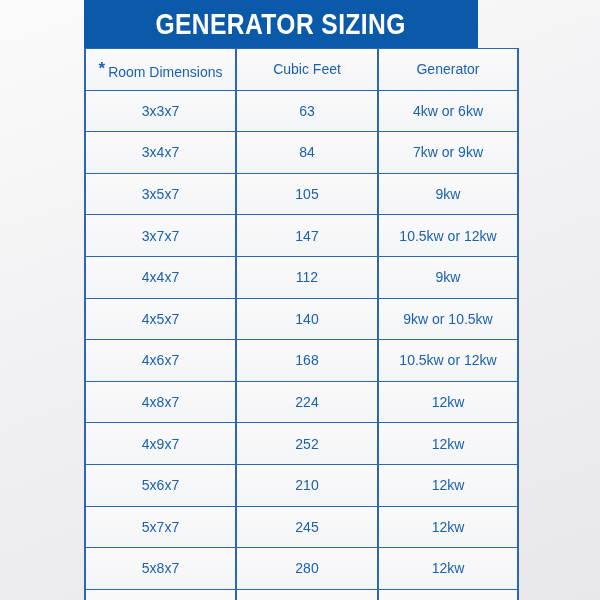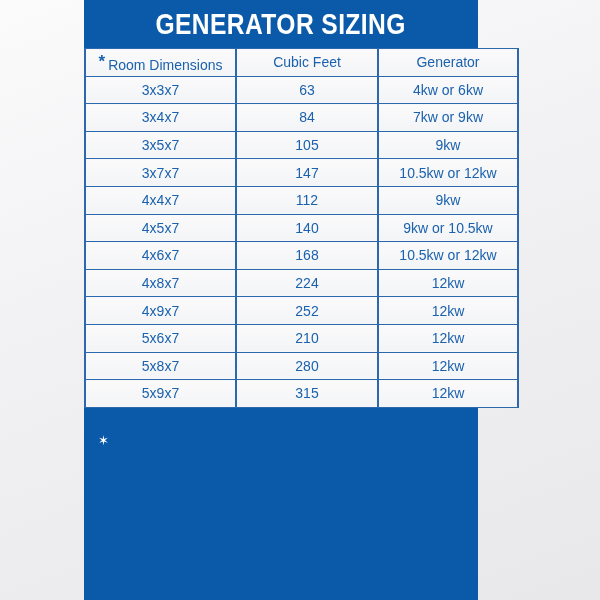--- a/index.html
+++ b/index.html
@@ -51,7 +51,7 @@
   .sizing-table th,
   .sizing-table td {
     height: 26.6px;
-    padding: 0;
+    padding: 7px;
     text-align: center;
     vertical-align: middle;
     background: linear-gradient(180deg, #fafafb 0%, #f3f4f6 100%);

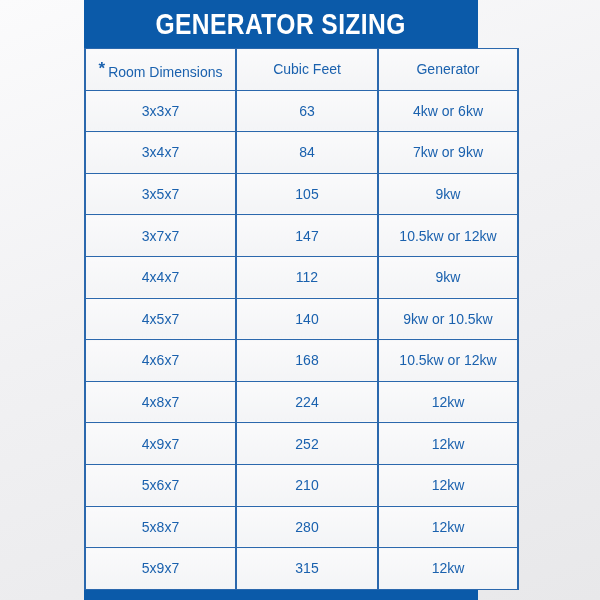--- a/index.html
+++ b/index.html
@@ -161,6 +161,11 @@
             <td>12kw</td>
           </tr>
           <tr>
+            <td>5x7x7</td>
+            <td>245</td>
+            <td>12kw</td>
+          </tr>
+          <tr>
             <td>5x8x7</td>
             <td>280</td>
             <td>12kw</td>

